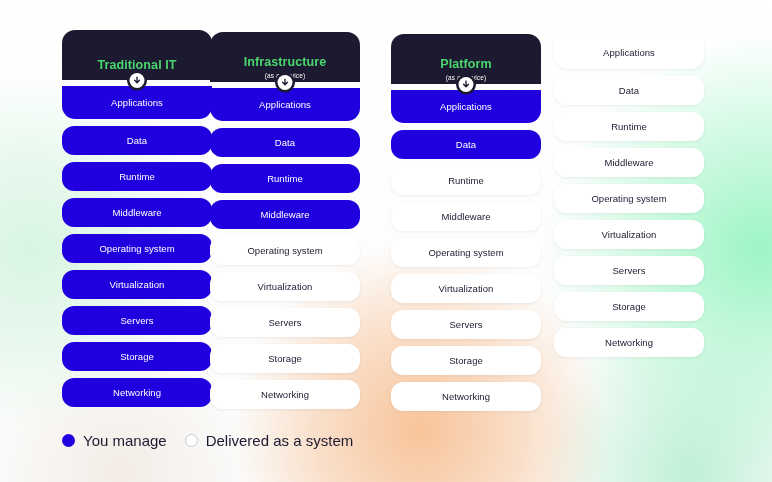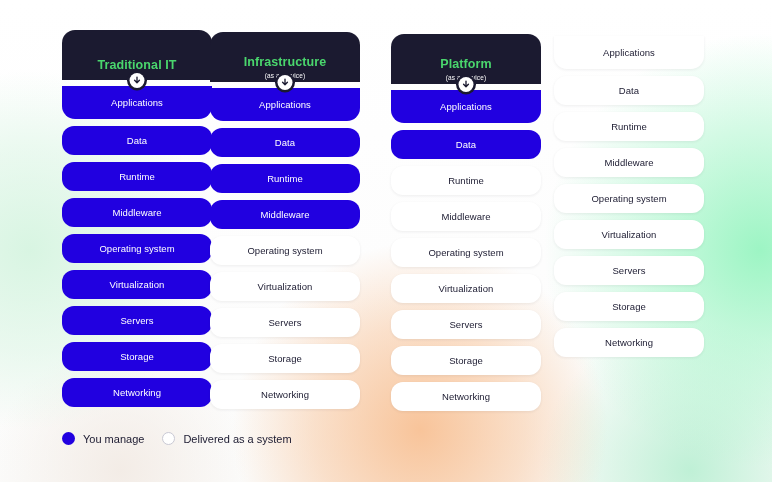--- a/index.html
+++ b/index.html
@@ -149,7 +149,7 @@
     border: 1.3px solid #c9c9d4;
   }
   .legend-label {
-    font-size: 11px;
+    font-size: 15px;
     color: #1b1a30;
   }
 </style>

